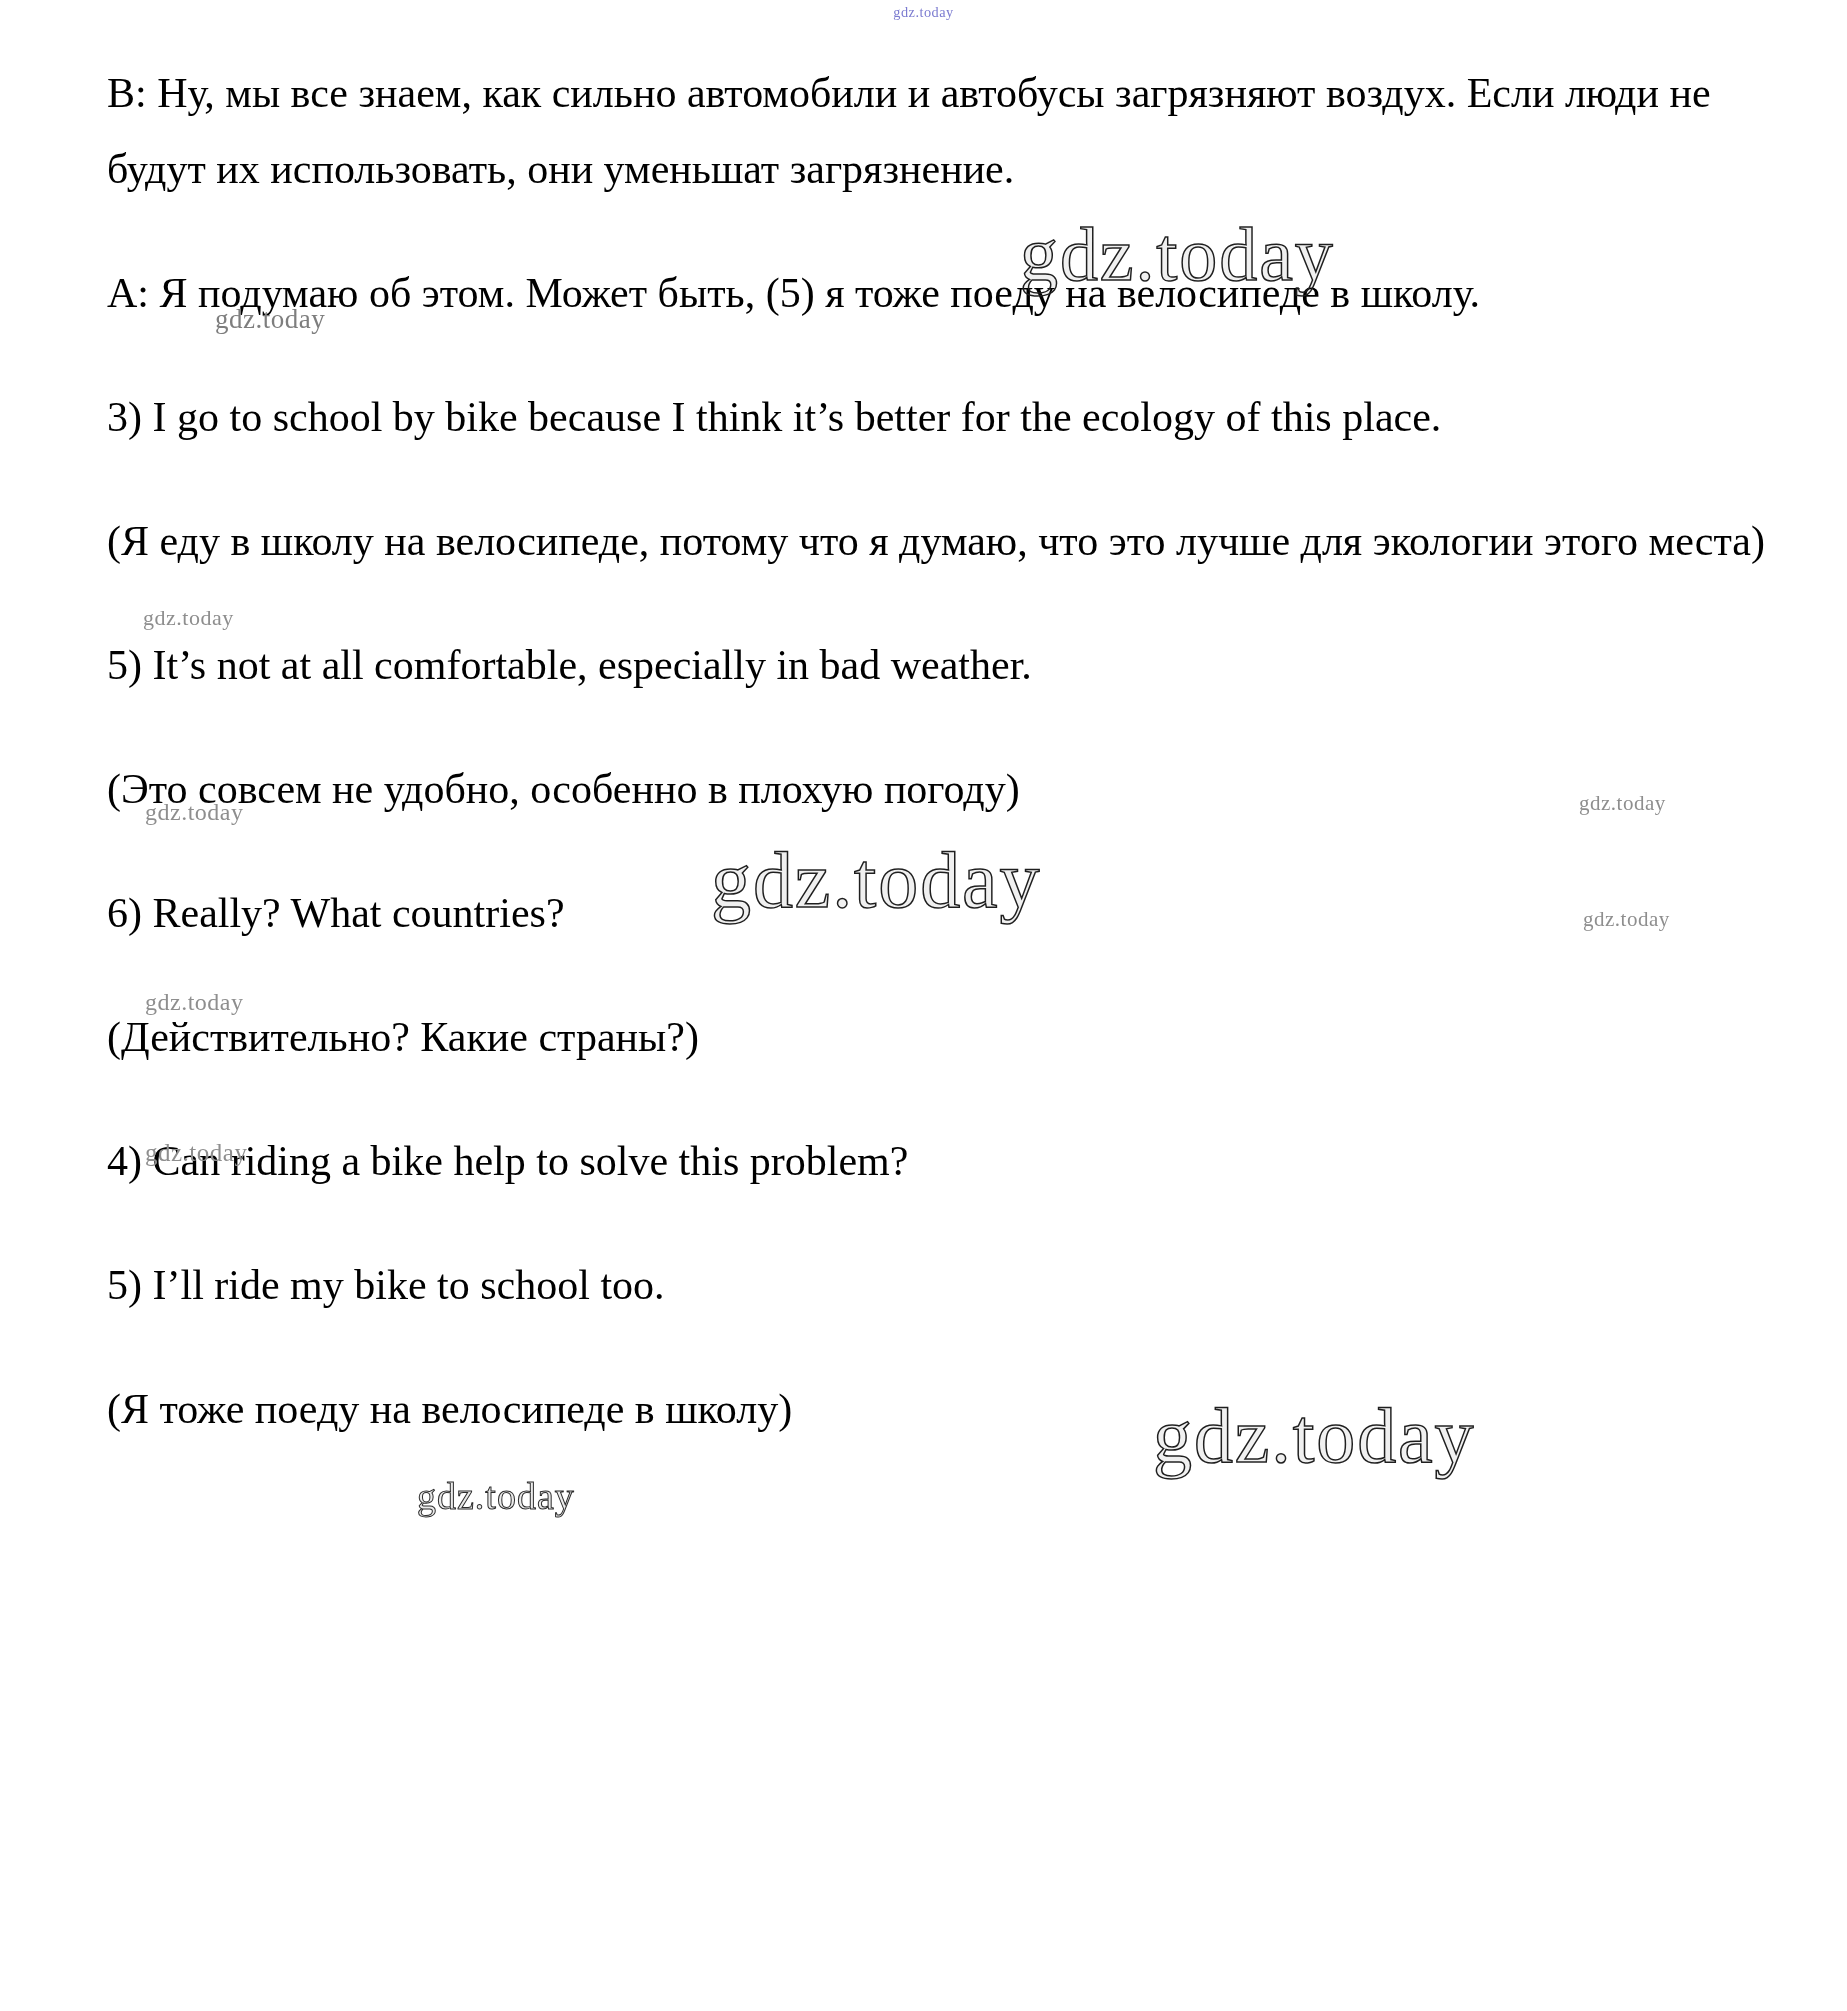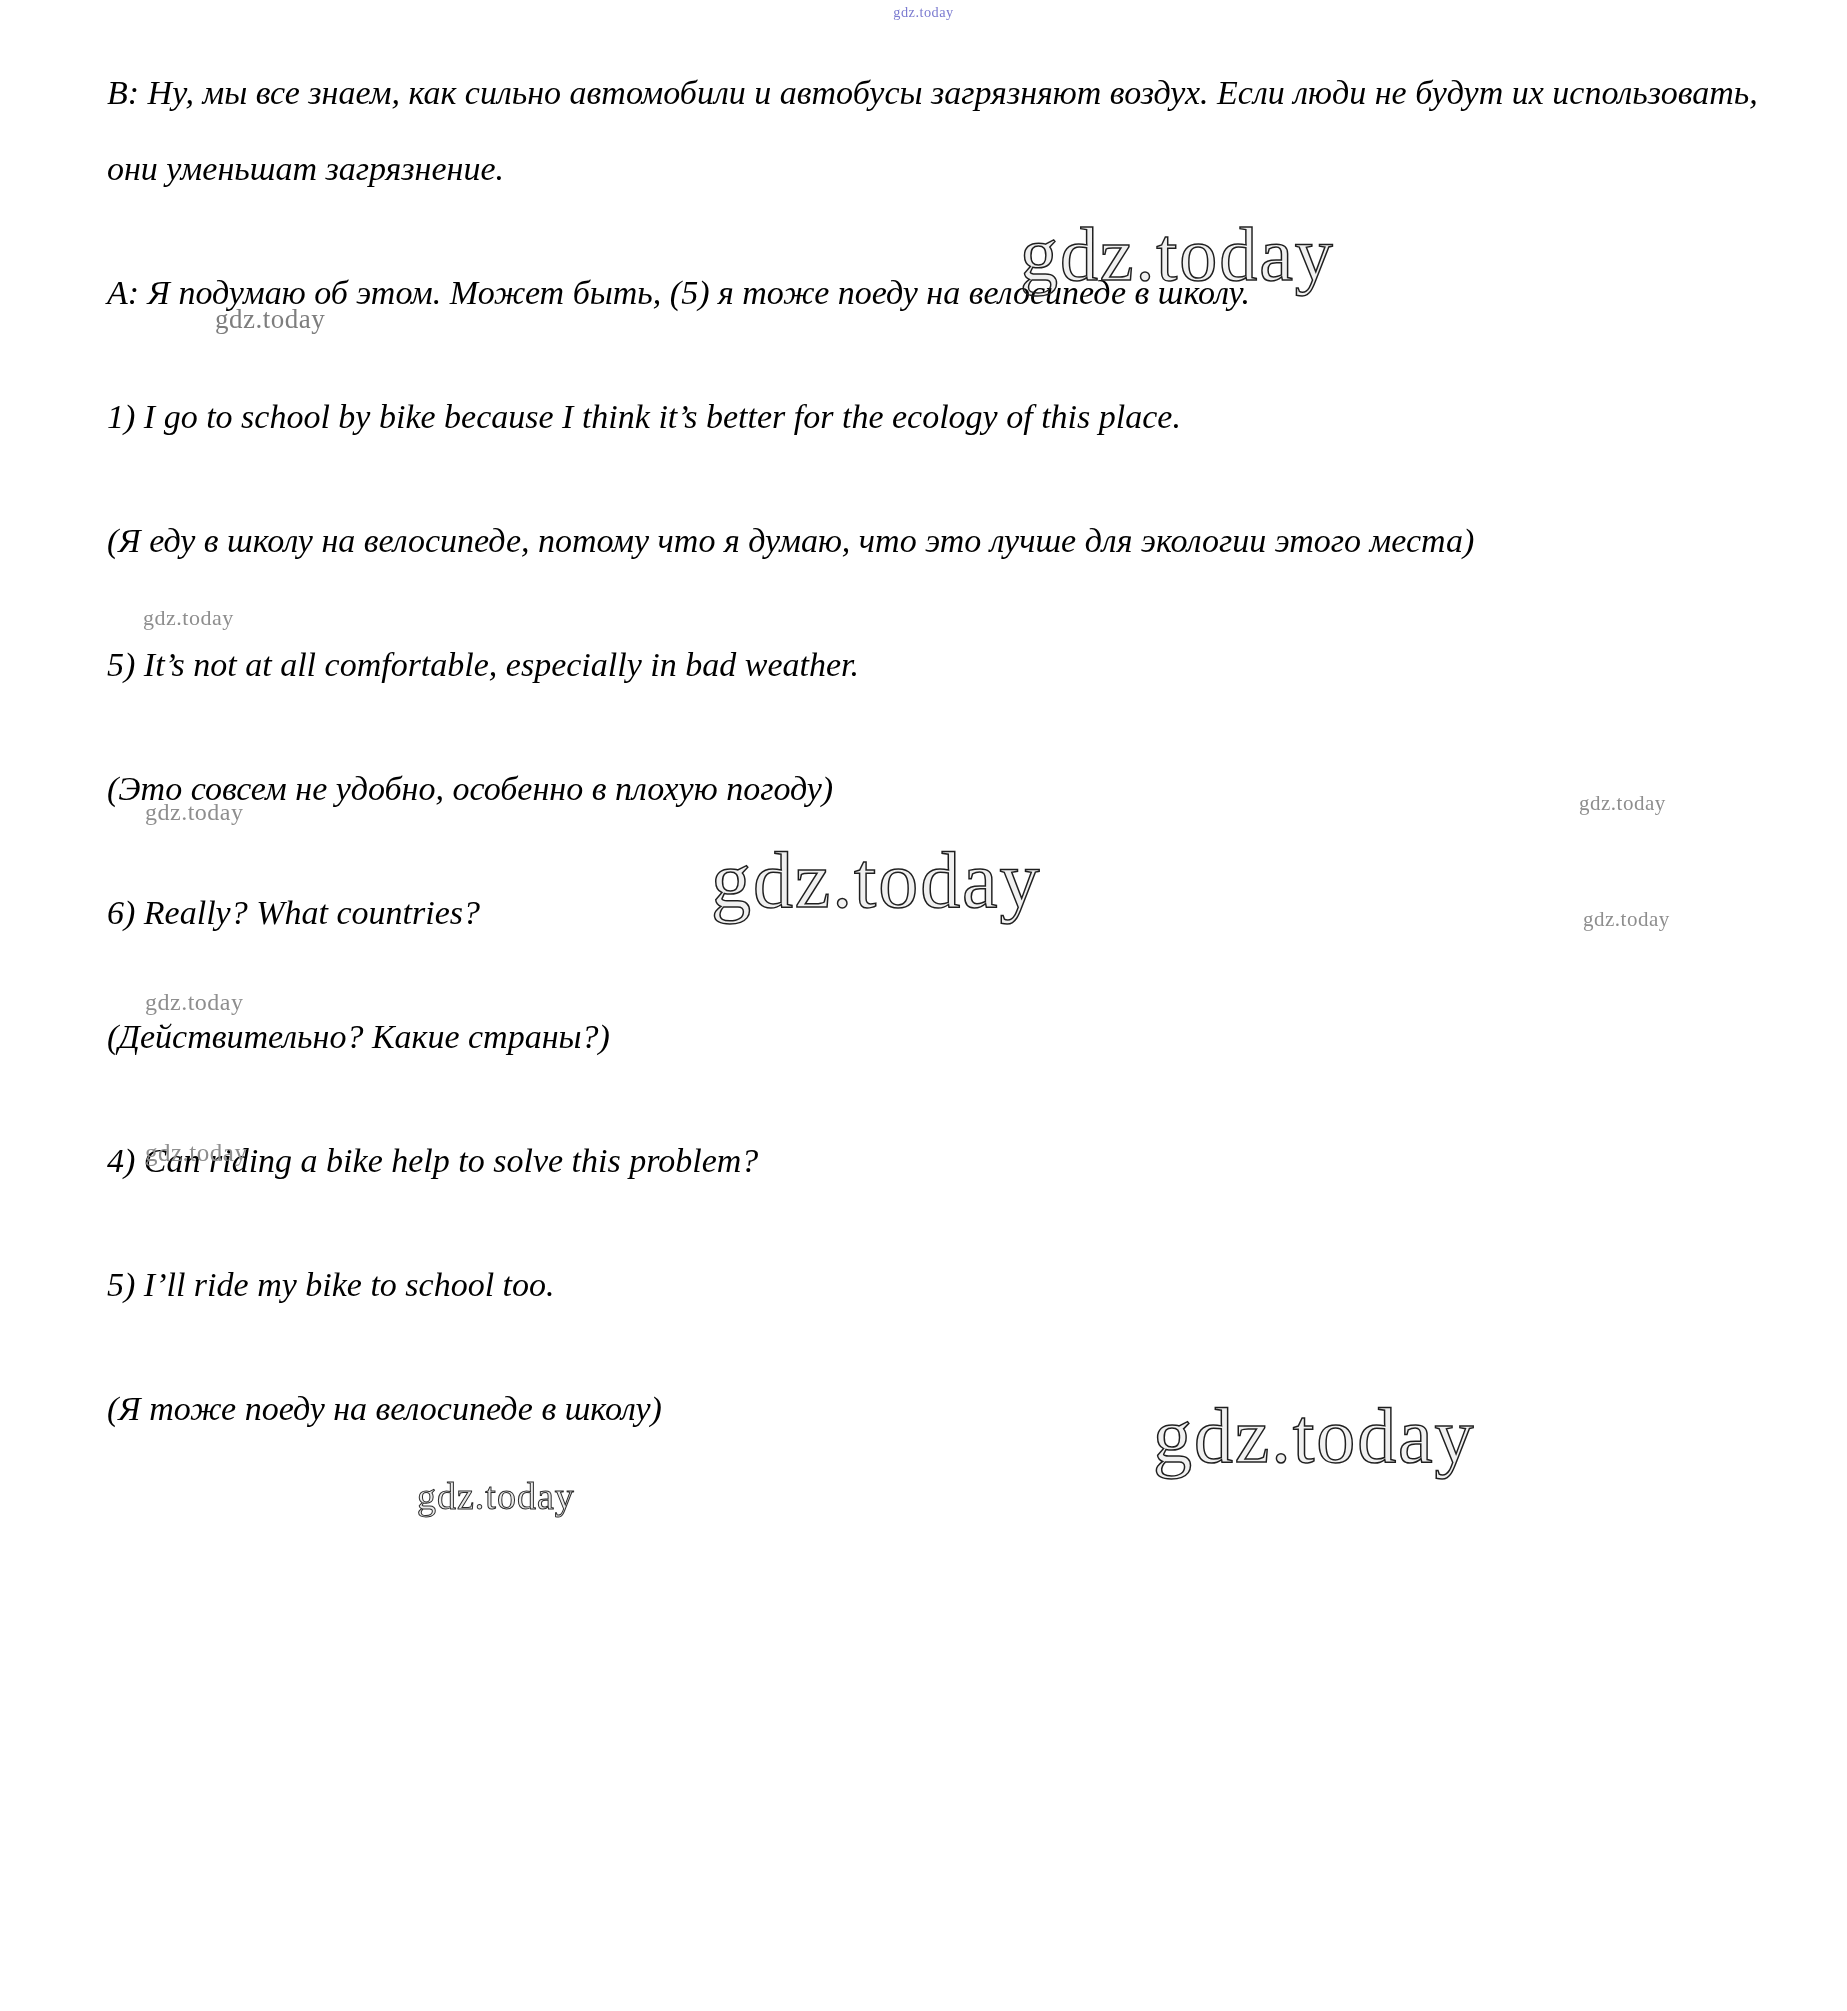--- a/index.html
+++ b/index.html
@@ -18,9 +18,8 @@
     left: 107px;
     top: 55px;
     width: 1660px;
-    font-size: 34px;
+    font-size: 42px;
     line-height: 76px;
-    font-style: italic;
   }
   .content p {
     margin: 0 0 48px 0;

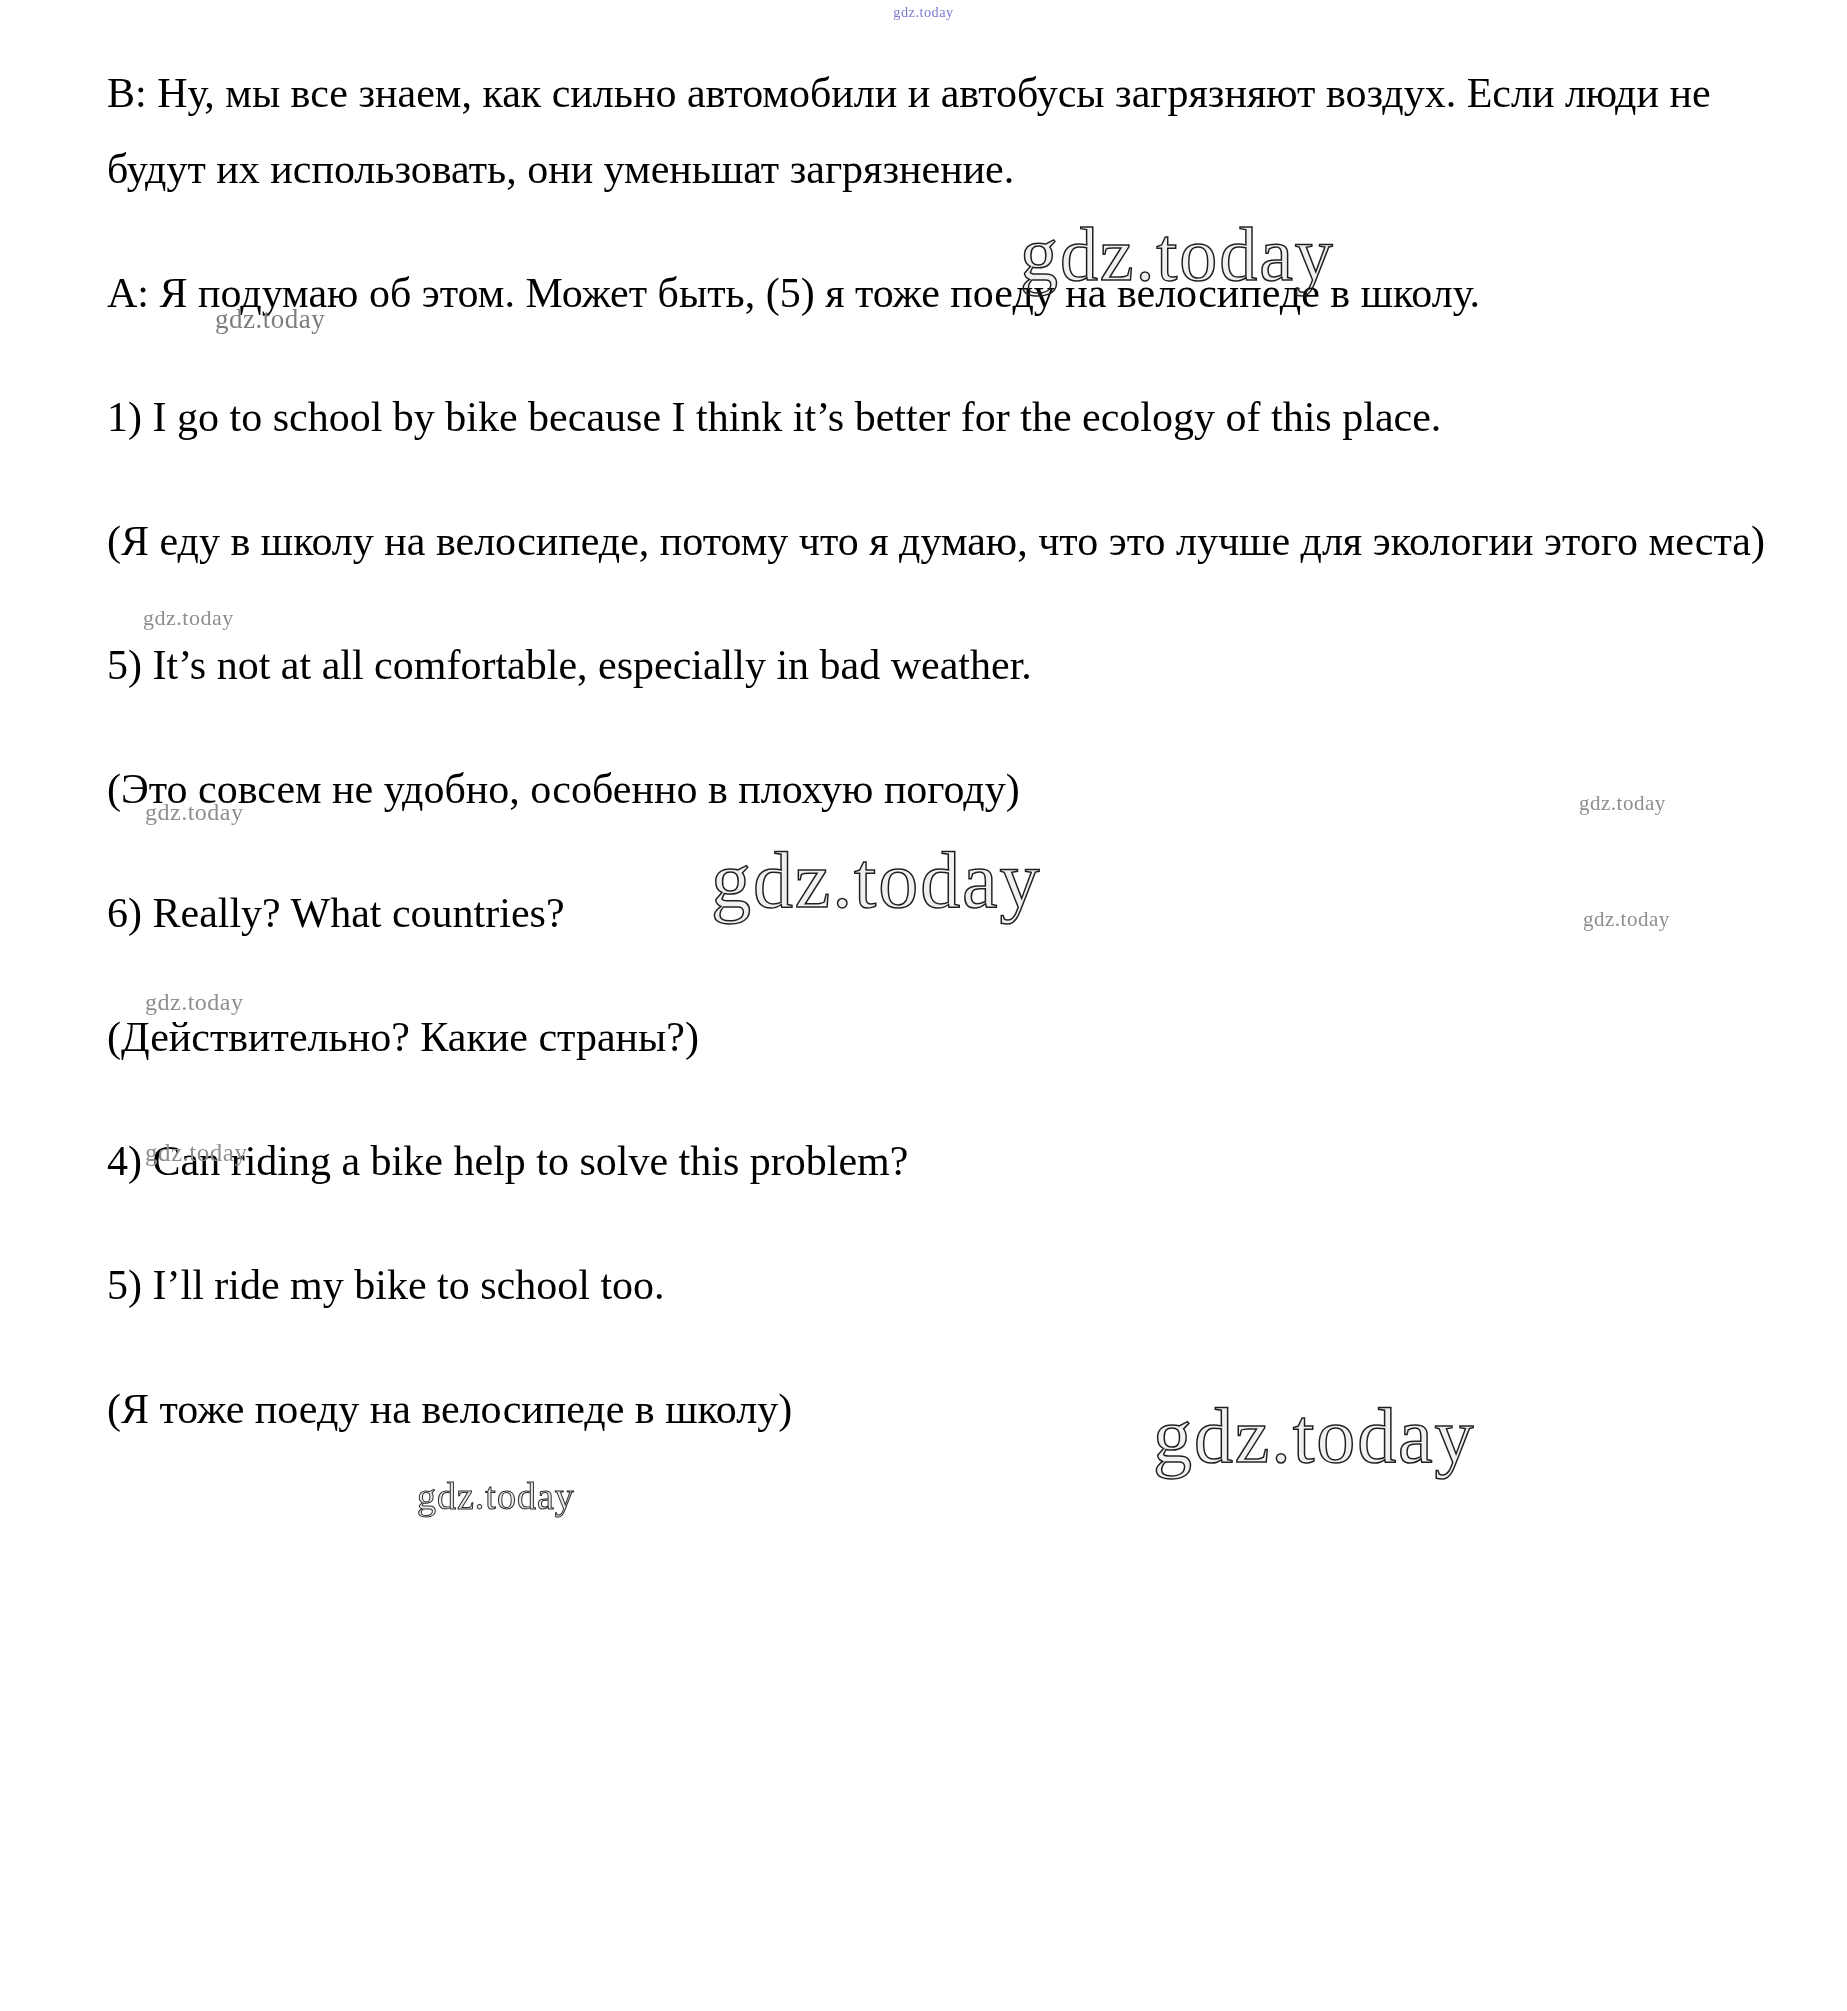--- a/index.html
+++ b/index.html
@@ -76,7 +76,7 @@
   <p>В: Ну, мы все знаем, как сильно автомобили и автобусы загрязняют воздух. Если люди не будут их использовать, они уменьшат загрязнение.</p>
   <p>А: Я подумаю об этом. Может быть, (5) я тоже поеду на велосипеде в школу.</p>
 
-  <p>1) I go to school by bike because I think it’s better for the ecology of this place.</p>
+  <p>3) I go to school by bike because I think it’s better for the ecology of this place.</p>
   <p>(Я еду в школу на велосипеде, потому что я думаю, что это лучше для экологии этого места)</p>
 
   <p>5) It’s not at all comfortable, especially in bad weather.</p>

